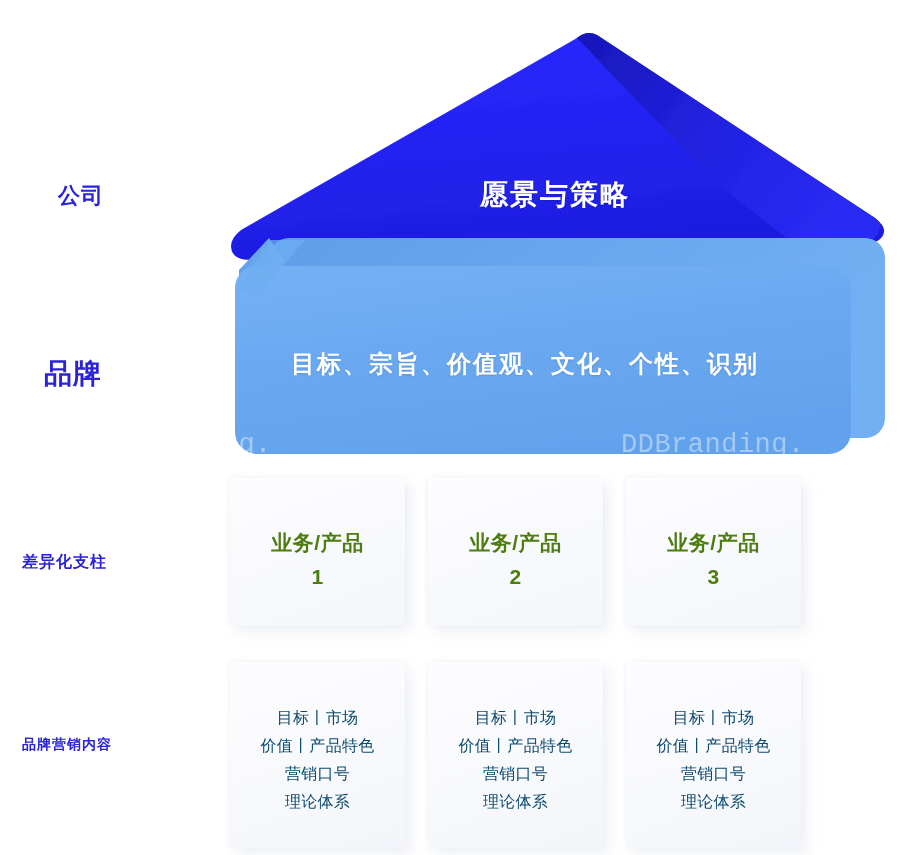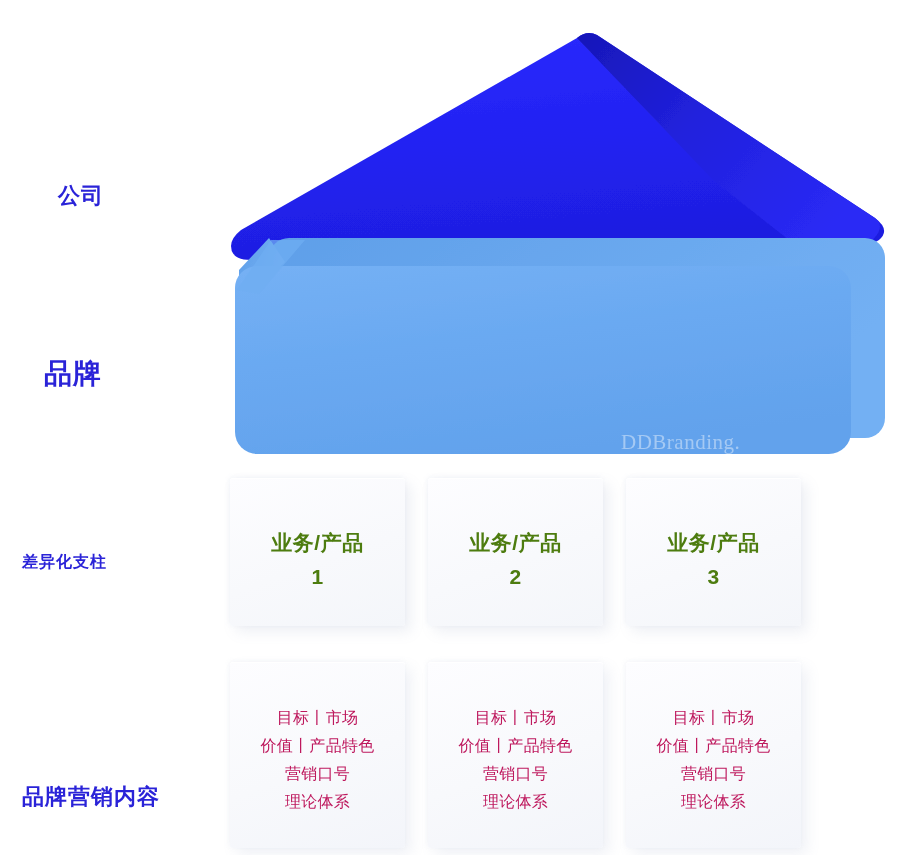--- a/index.html
+++ b/index.html
@@ -203,6 +203,7 @@
     </svg>
   </div>
 
+  <div id="roof-text">愿景与策略</div>
 
   <div id="brand-wrap">
     <svg id="brand-svg" viewBox="0 0 675 240" xmlns="http://www.w3.org/2000/svg" aria-hidden="true">

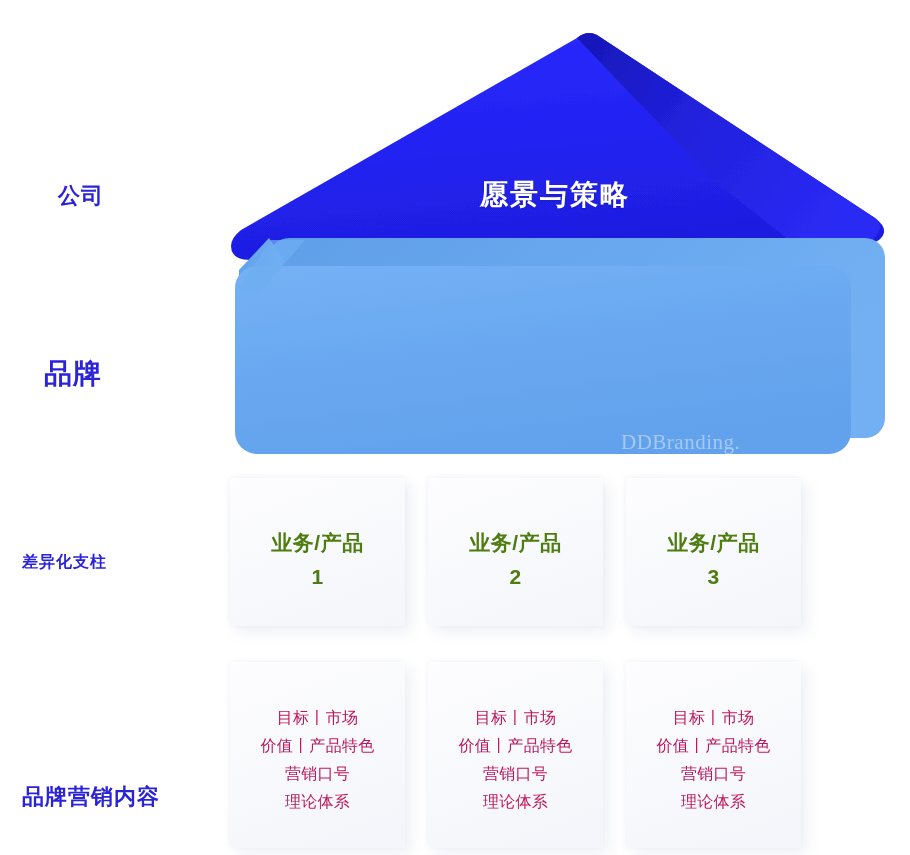--- a/index.html
+++ b/index.html
@@ -236,6 +236,7 @@
     </svg>
   </div>
 
+  <div id="brand-text">目标、宗旨、价值观、文化、个性、识别</div>
 
   <div class="watermark" id="wm-left">ing.</div>
   <div class="watermark" id="wm-right">DDBranding.</div>

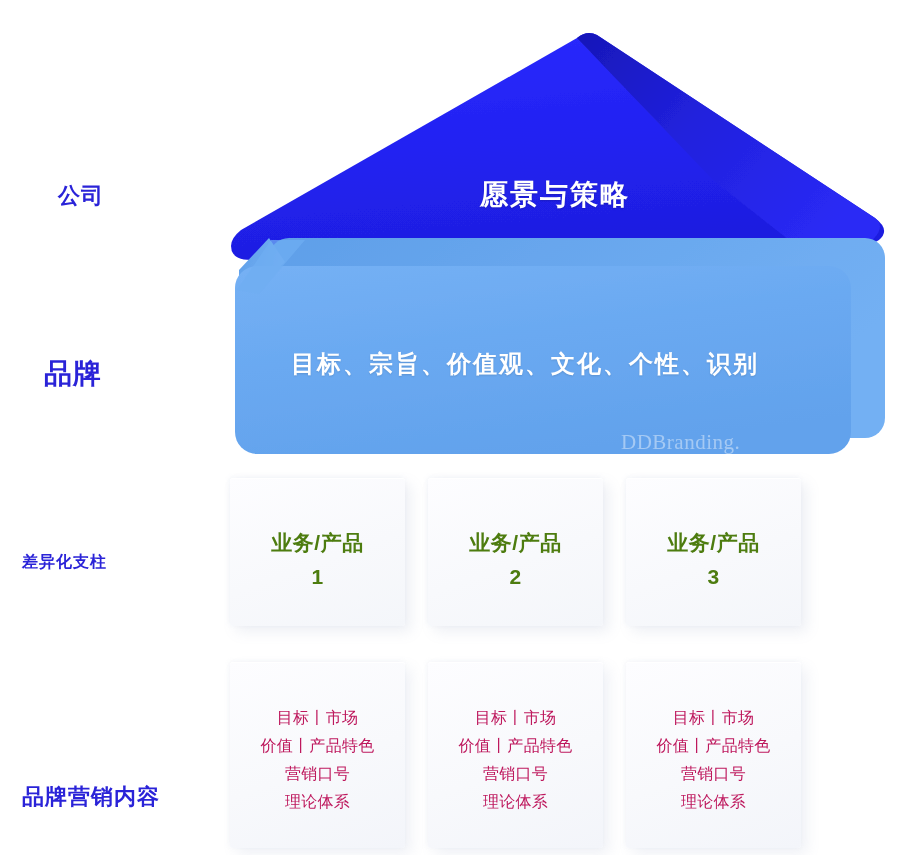--- a/index.html
+++ b/index.html
@@ -89,8 +89,8 @@
   .watermark {
     position: absolute;
     color: rgba(255,255,255,0.42);
-    font-family: Liberation Serif, serif;
-    font-size: 21px;
+    font-family: Liberation Mono, monospace;
+    font-size: 27px;
     letter-spacing: 0.5px;
     pointer-events: none;
     user-select: none;

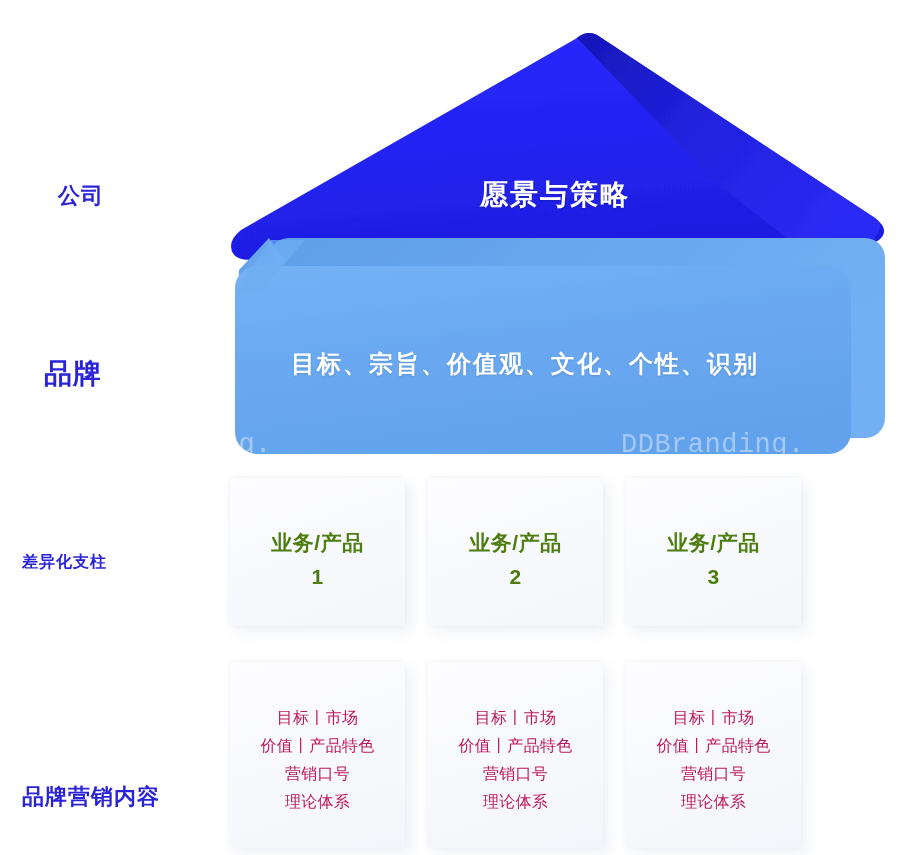--- a/index.html
+++ b/index.html
@@ -149,7 +149,7 @@
     top: 704px;
     width: 175px;
     text-align: center;
-    color: #be185d;
+    color: #0c4a6e;
     font-size: 16px;
     line-height: 28px;
     letter-spacing: 0.3px;

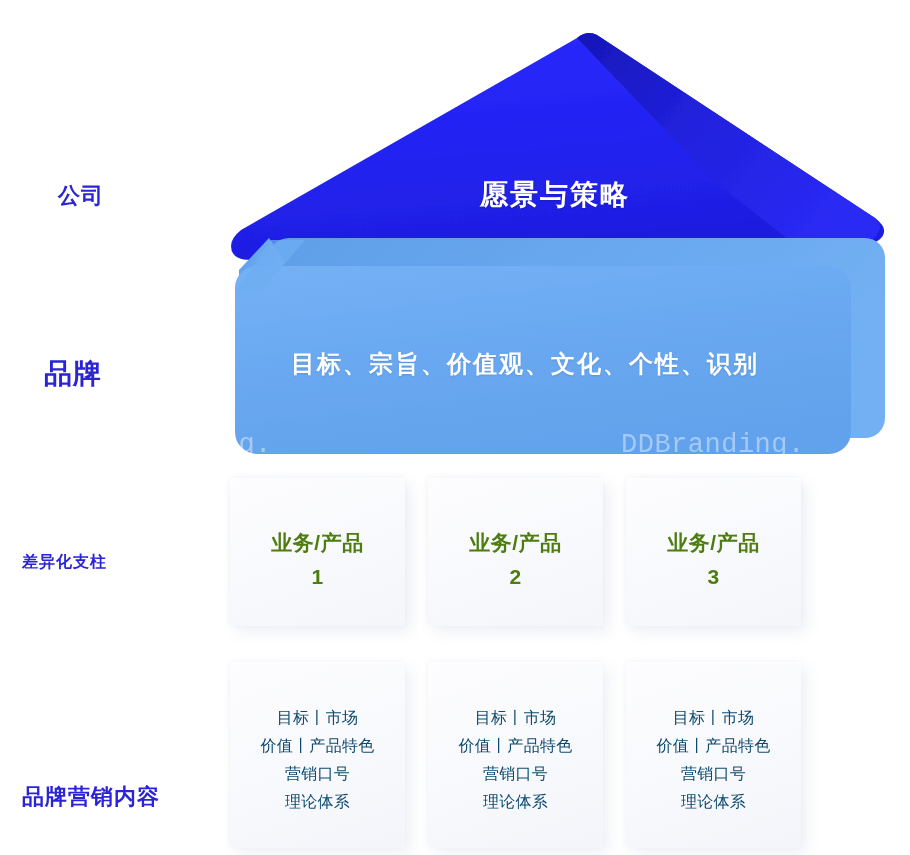--- a/index.html
+++ b/index.html
@@ -35,7 +35,7 @@
   #label-company   { left: 58px;  top: 181px; font-size: 22px; }
   #label-brand     { left: 44px;  top: 355px; font-size: 28px; }
   #label-pillars   { left: 22px;  top: 552px; font-size: 16px; }
-  #label-content   { left: 22px;  top: 782px; font-size: 22px; }
+  #label-content   { left: 22px;  top: 736px; font-size: 14px; }
 
   
   #roof-wrap {

